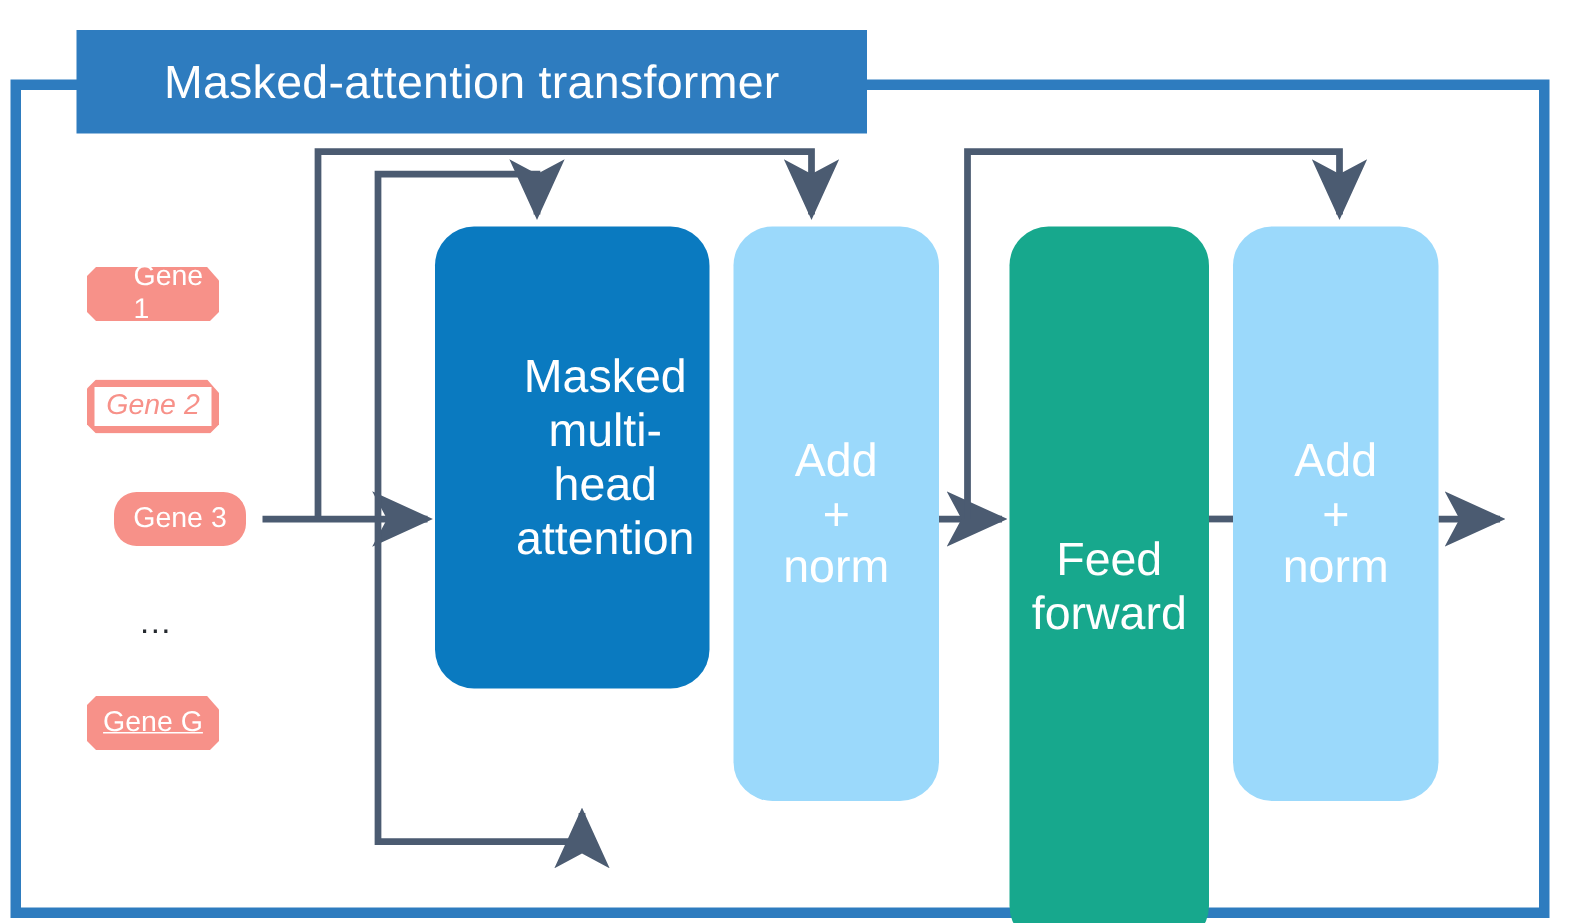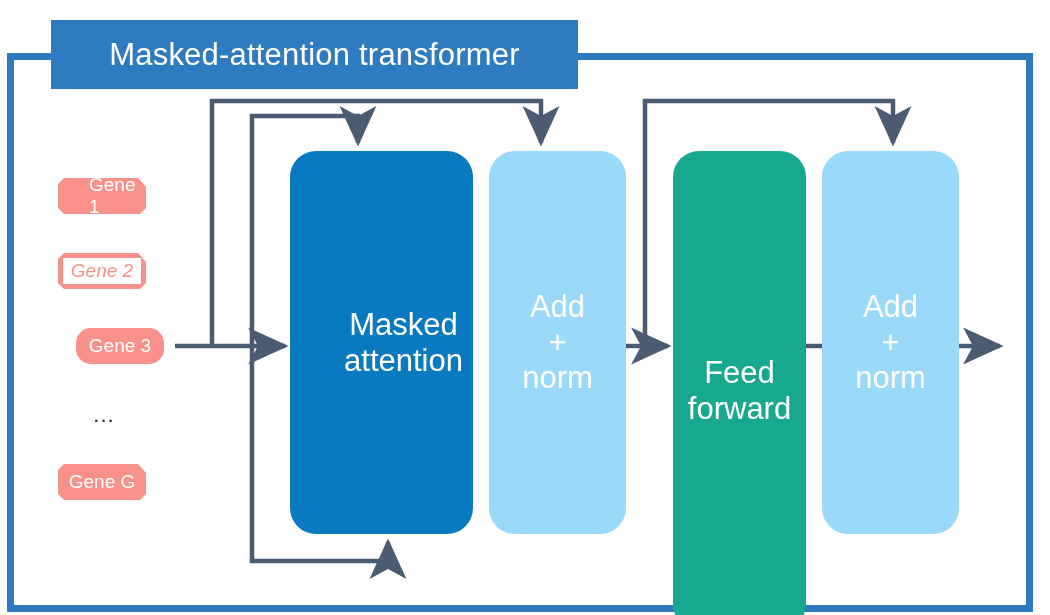--- a/index.html
+++ b/index.html
@@ -109,7 +109,7 @@
     box-sizing: border-box;
   }
   #block-mha {
-    left: 290px; top: 139px; width: 183px; height: 383px;
+    left: 290px; top: 139px; width: 183px; height: 308px;
     background: #0A7AC0;
     font-size: 31px;
     padding-left: 44px;

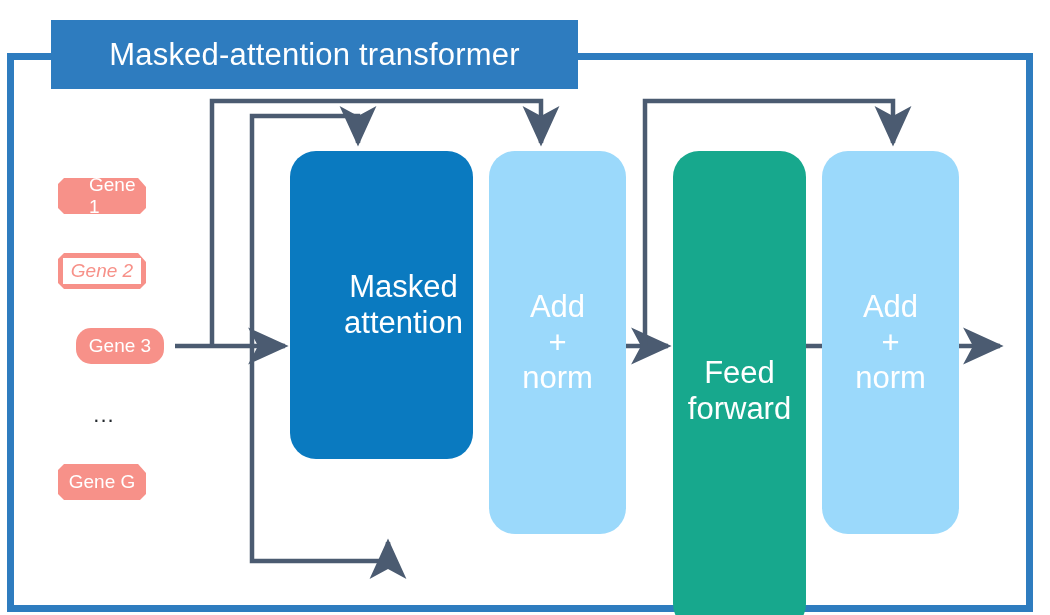--- a/index.html
+++ b/index.html
@@ -203,6 +203,7 @@
   <div class="block" id="block-mha">
     <div>
       <span class="lbl">Masked</span>
+      <span class="lbl">multi-head</span>
       <span class="lbl">attention</span>
     </div>
   </div>

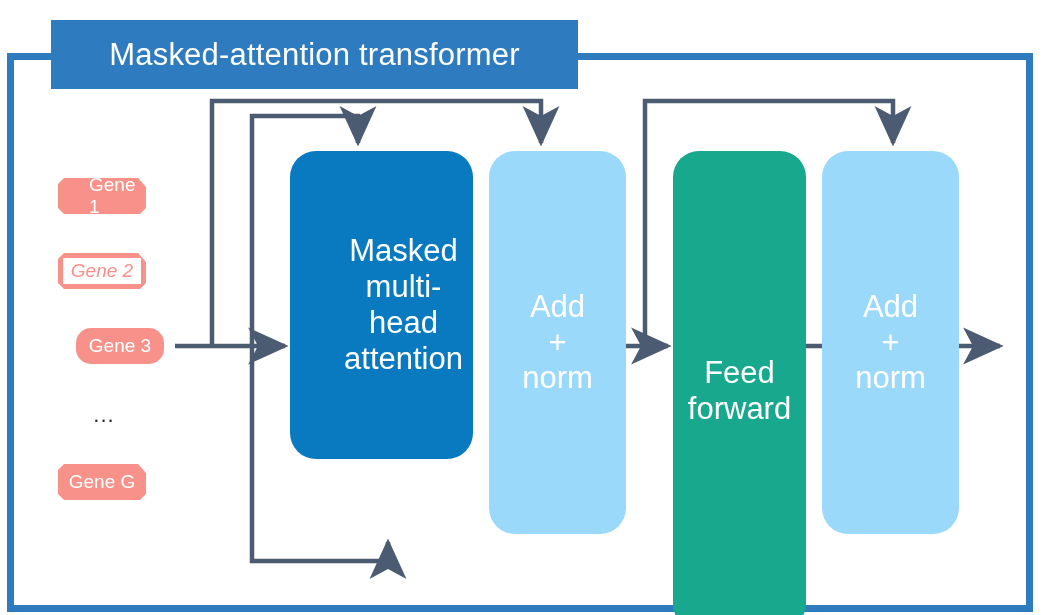--- a/index.html
+++ b/index.html
@@ -82,7 +82,7 @@
   #gene-1 { left: 58px; top: 166px; padding-left: 31px; }
   #gene-2 { left: 58px; top: 241px; }
   #gene-3 { left: 76px; top: 316px; border-radius: 15px; }
-  #gene-g { left: 58px; top: 452px; }
+  #gene-g { left: 58px; top: 452px; text-decoration: underline; }
   #gene-ellipsis {
     position: absolute;
     left: 84px;

